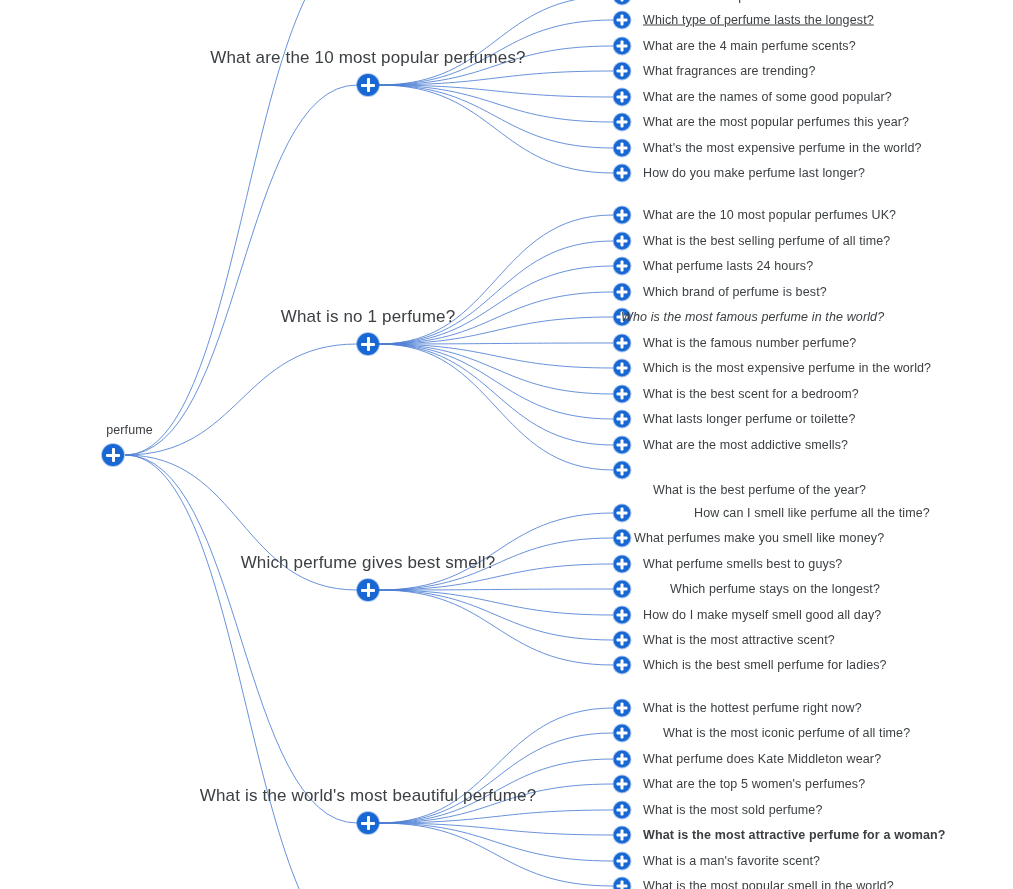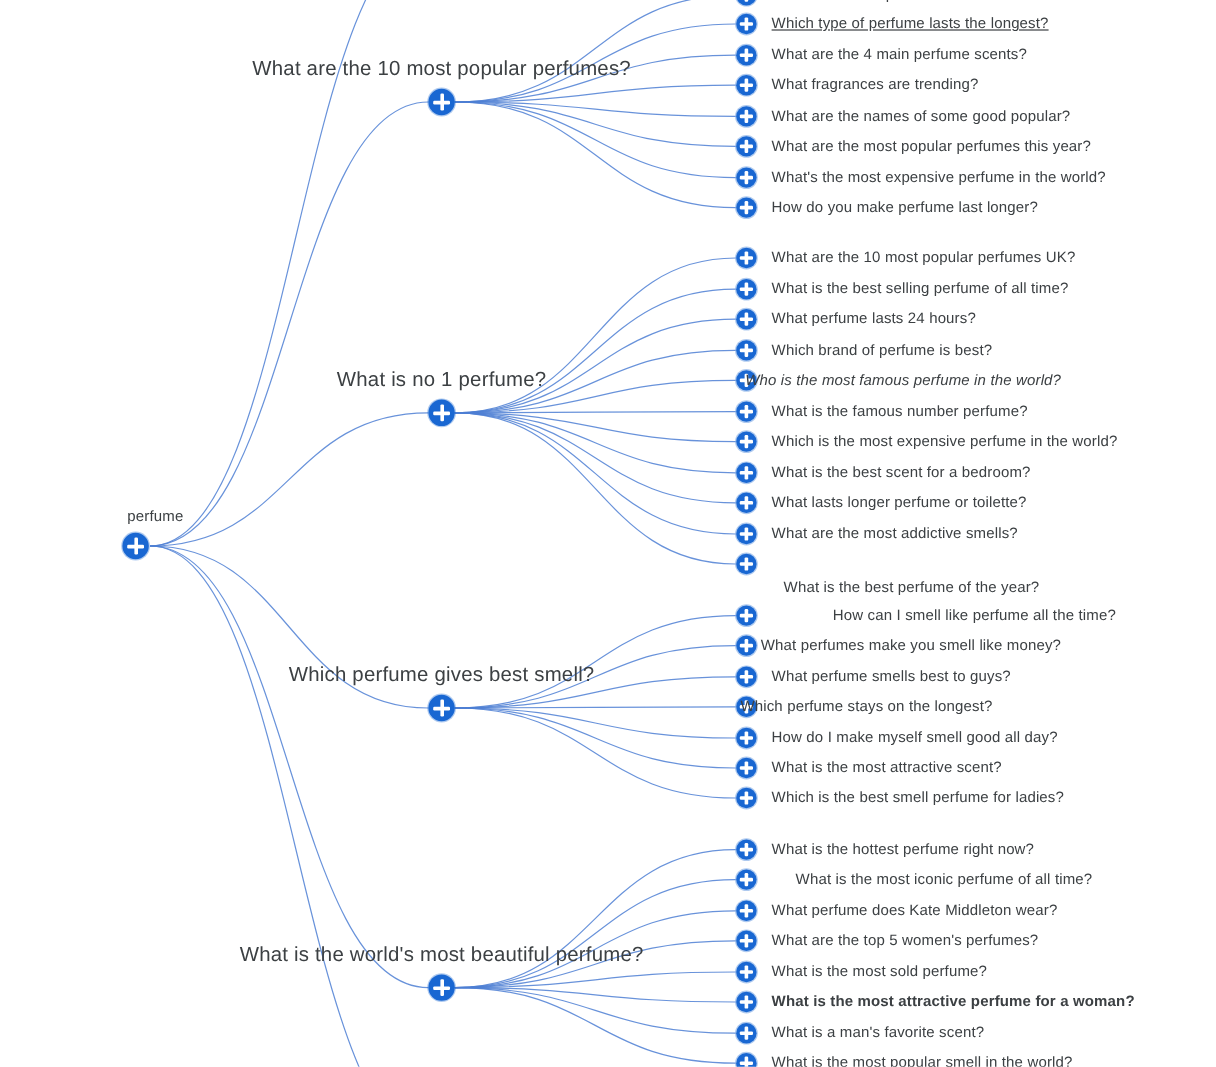--- a/index.html
+++ b/index.html
@@ -187,7 +187,7 @@
       <div class="node node-leaf" style="left: 622px; top: 564px;"></div>
       <div class="label label-leaf" style="left: 643px; top: 564px;">What perfume smells best to guys?</div>
       <div class="node node-leaf" style="left: 622px; top: 589px;"></div>
-      <div class="label label-leaf" style="left: 617px; top: 589px;">Which perfume stays on the longest?</div>
+      <div class="label label-leaf" style="left: 670px; top: 589px;">Which perfume stays on the longest?</div>
       <div class="node node-leaf" style="left: 622px; top: 615px;"></div>
       <div class="label label-leaf" style="left: 643px; top: 615px;">How do I make myself smell good all day?</div>
       <div class="node node-leaf" style="left: 622px; top: 640px;"></div>

